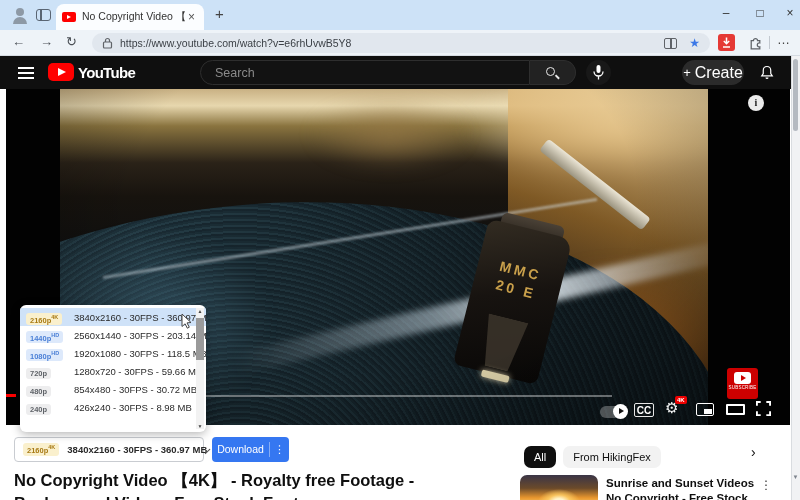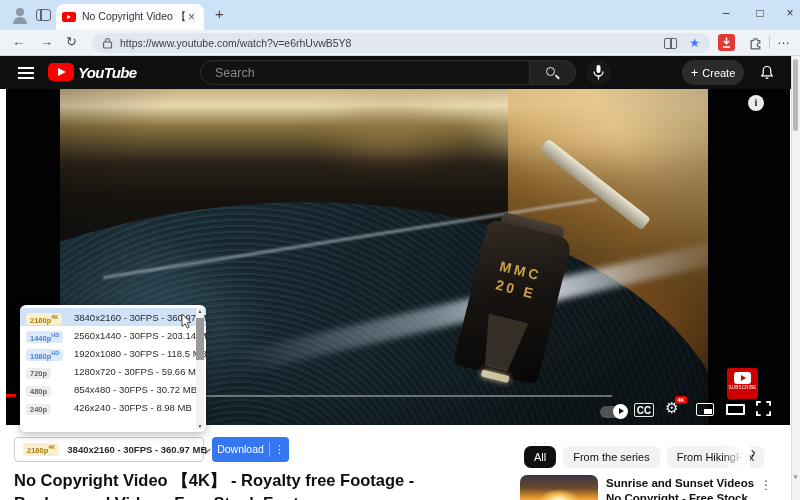--- a/index.html
+++ b/index.html
@@ -38,7 +38,7 @@
   .ytbar { position:absolute; left:0; top:56px; width:800px; height:33px; background:#0f0f0f; }
   .burger { position:absolute; left:18px; top:11px; width:16px; height:12px; display:flex; flex-direction:column; justify-content:space-between; }
   .burger div { height:1.6px; background:#fff; }
-  .yt-logo { position:absolute; left:48px; top:7px; display:flex; align-items:center;font-style:italic; }
+  .yt-logo { position:absolute; left:48px; top:7px; display:flex; align-items:center; }
   .yt-mark { width:26px; height:18px; background:#f00; border-radius:5px; position:relative; }
   .yt-mark::after { content:""; position:absolute; left:10px; top:4.5px; border-left:8px solid #fff; border-top:4.5px solid transparent; border-bottom:4.5px solid transparent; }
   .yt-word { color:#fff; font-weight:bold; font-size:15px; letter-spacing:-0.7px; margin-left:4px; }

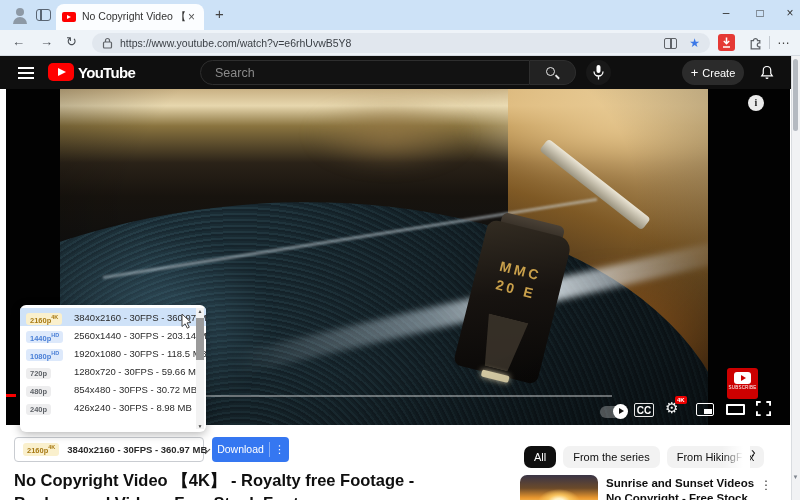--- a/index.html
+++ b/index.html
@@ -49,7 +49,7 @@
   .mag::after { content:""; position:absolute; left:8px; top:8px; width:5px; height:1.5px; background:#e8e8e8; transform:rotate(45deg); }
   .mic-btn { position:absolute; left:586px; top:4px; width:25px; height:25px; border-radius:50%; background:#181818; }
   .create-btn { position:absolute; left:682px; top:4px; width:62px; height:25px; border-radius:13px; background:#2b2b2b; color:#fff; display:flex; align-items:center; justify-content:center; gap:4px; }
-  .create-plus { font-size:13px; } .create-txt { font-size:11px; }
+  .create-plus { font-size:13px; } .create-txt { font-size:16px; }
   .bell { position:absolute; left:758px; top:7px; }
 
   

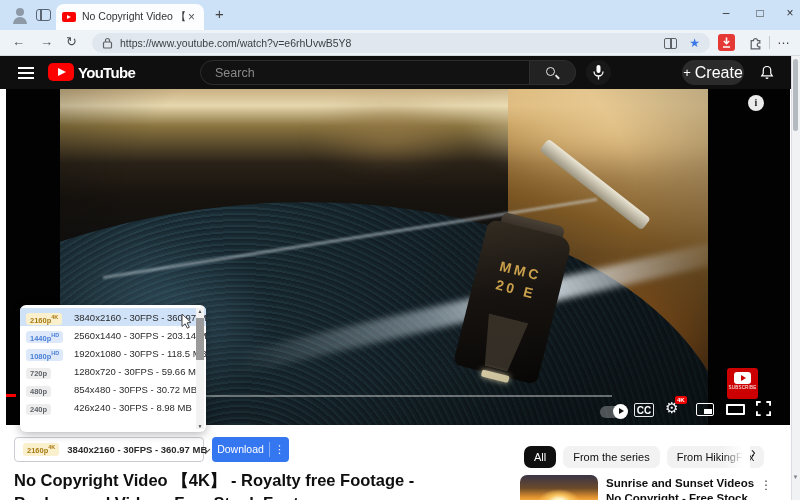--- a/index.html
+++ b/index.html
@@ -334,7 +334,6 @@
 
   <div class="chips">
     <span class="chip active">All</span>
-    <span class="chip">From the series</span>
     <span class="chip">From HikingFex</span>
 
   </div>

